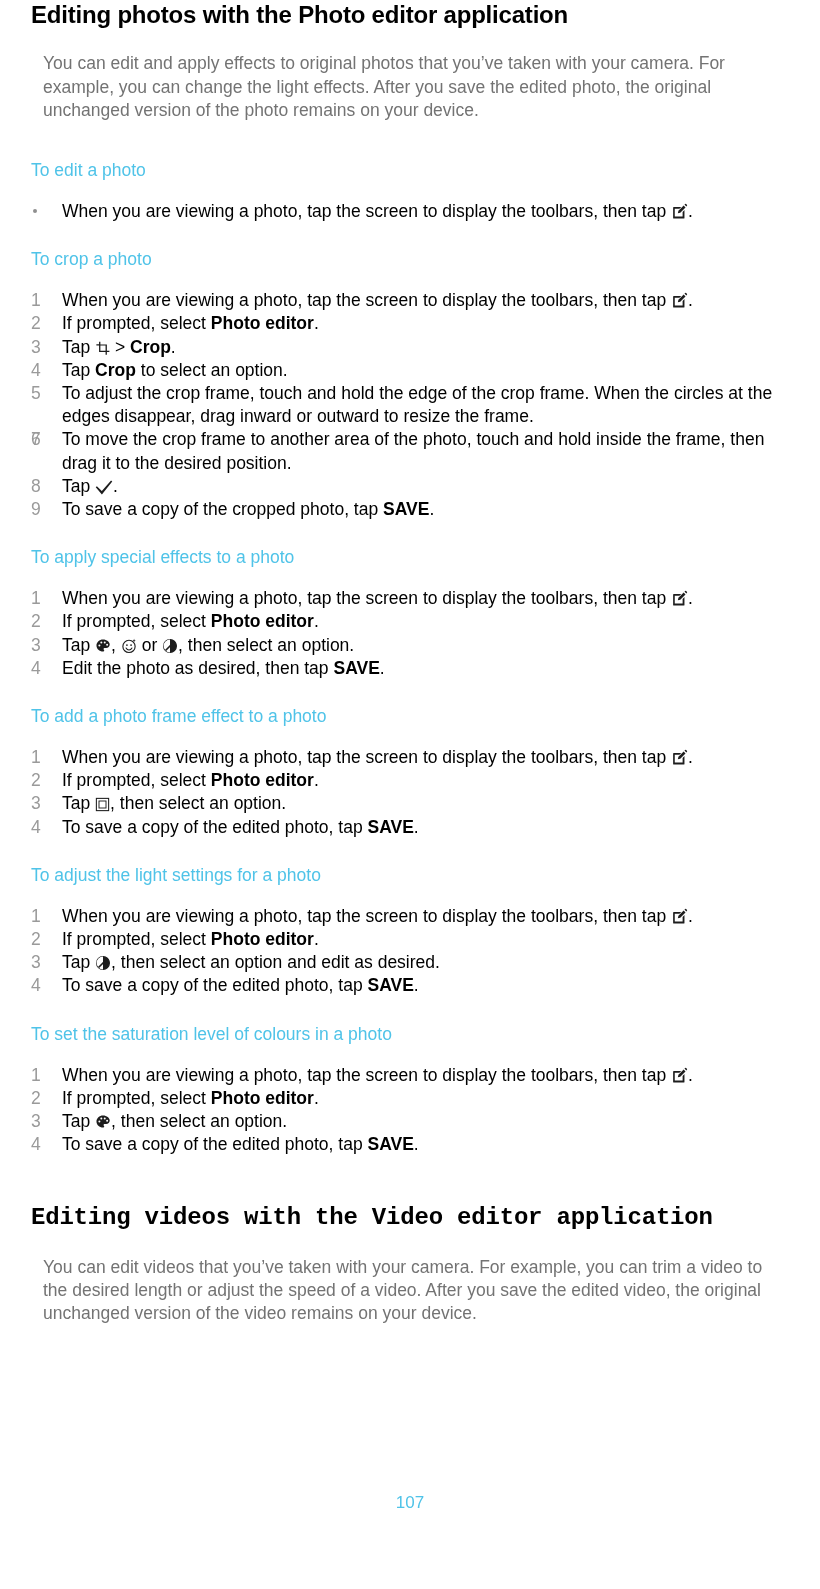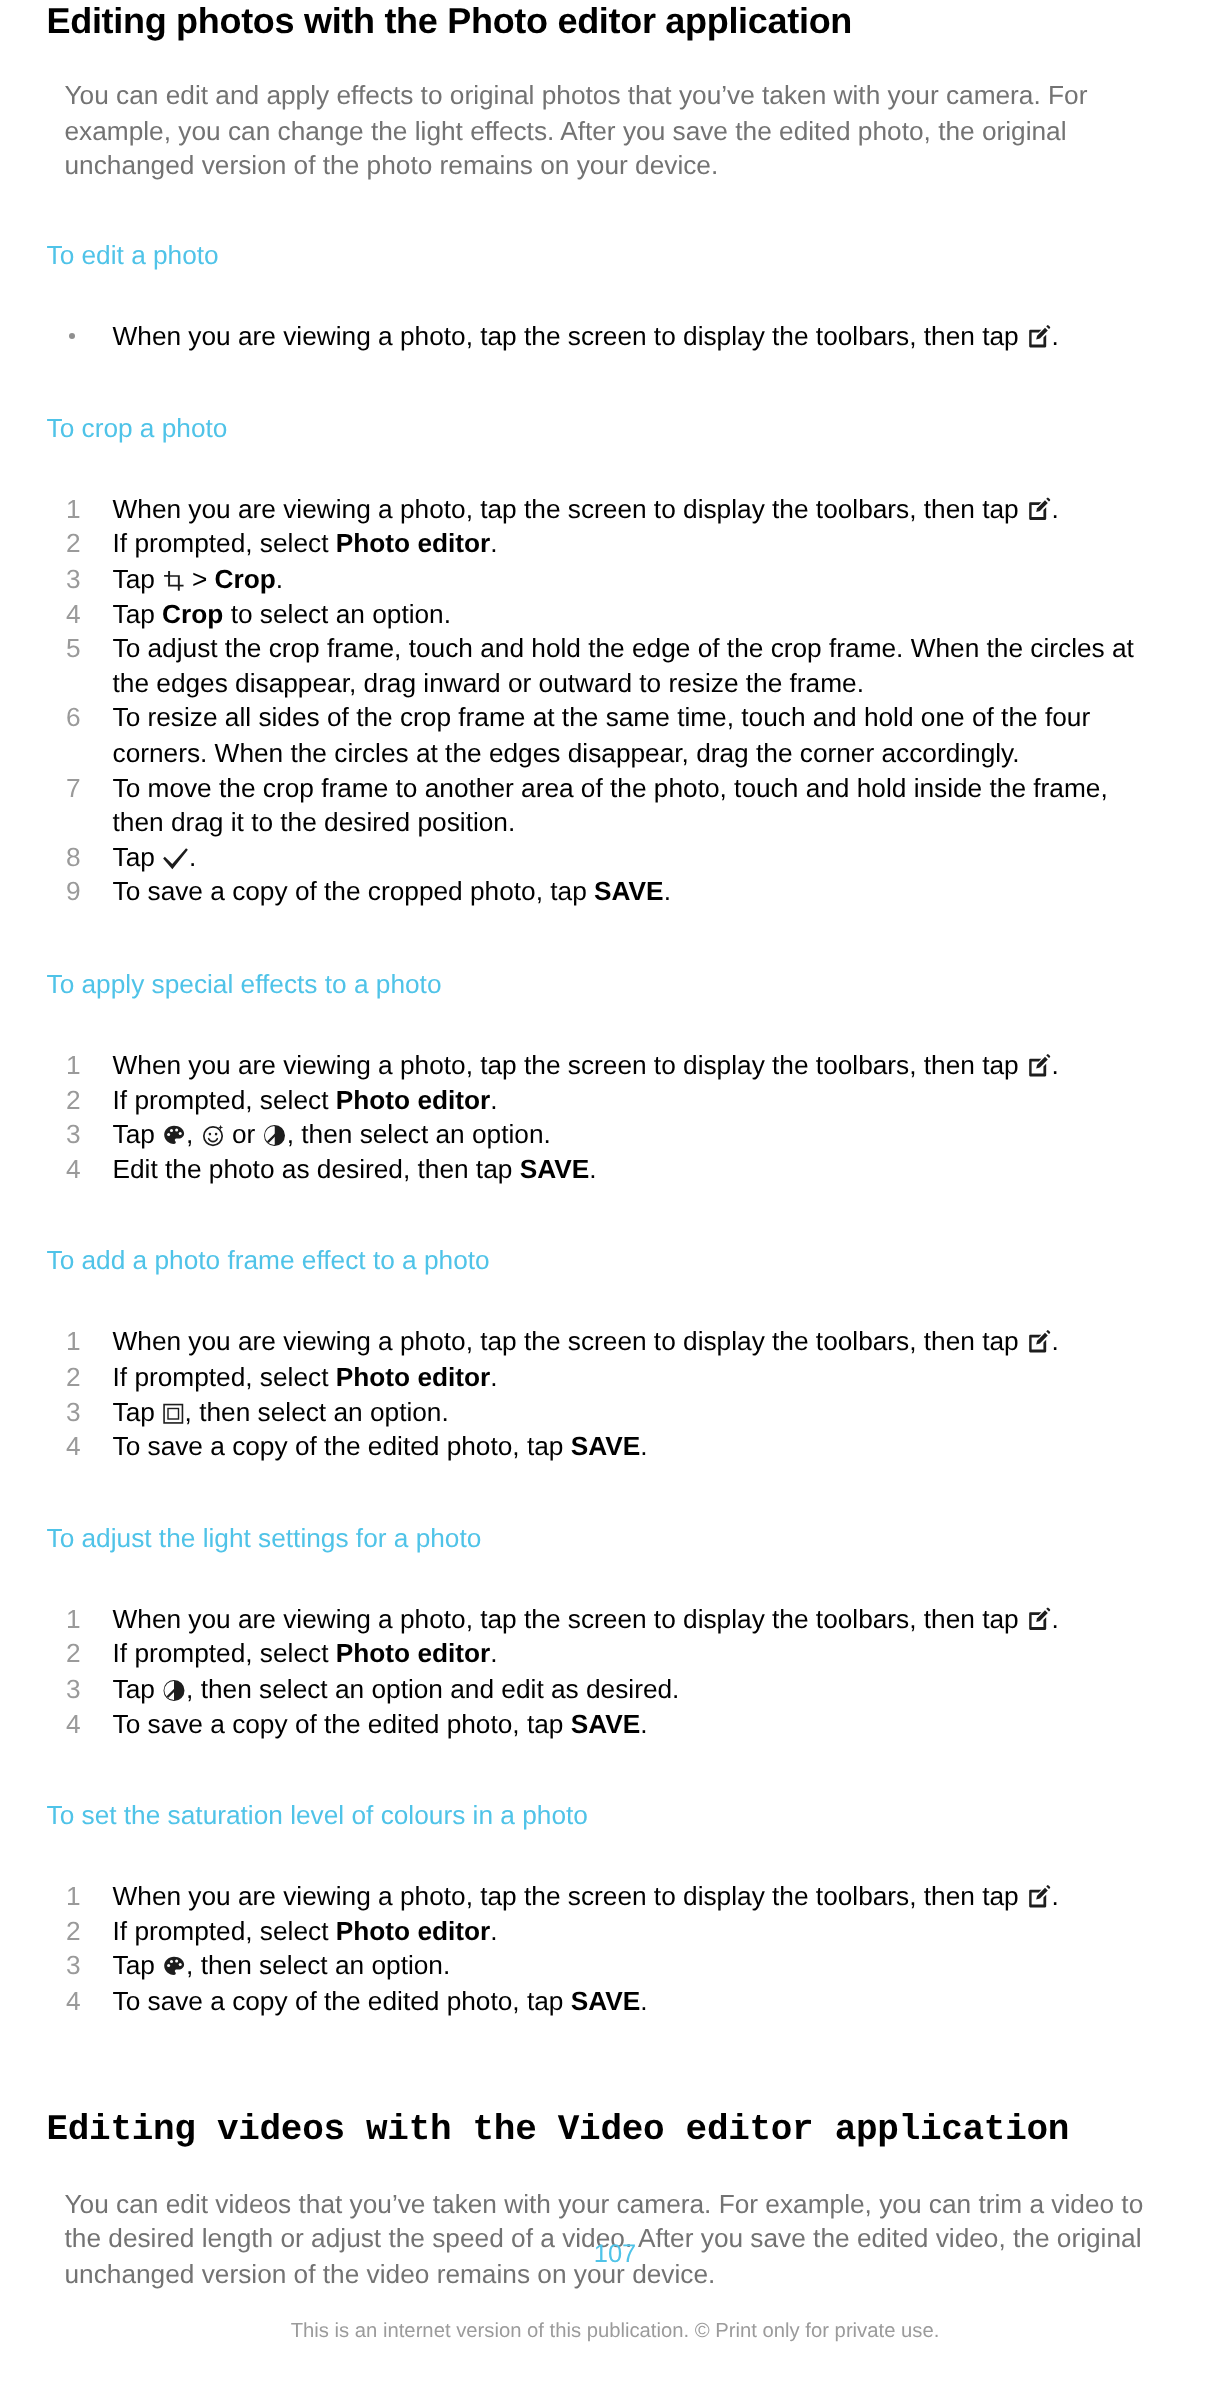--- a/index.html
+++ b/index.html
@@ -54,7 +54,7 @@
   
   ol.steps, ul.steps {
     list-style: none;
-    margin: 13px;
+    margin: 0;
     padding: 0;
   }
   ol.steps > li, ul.steps > li {

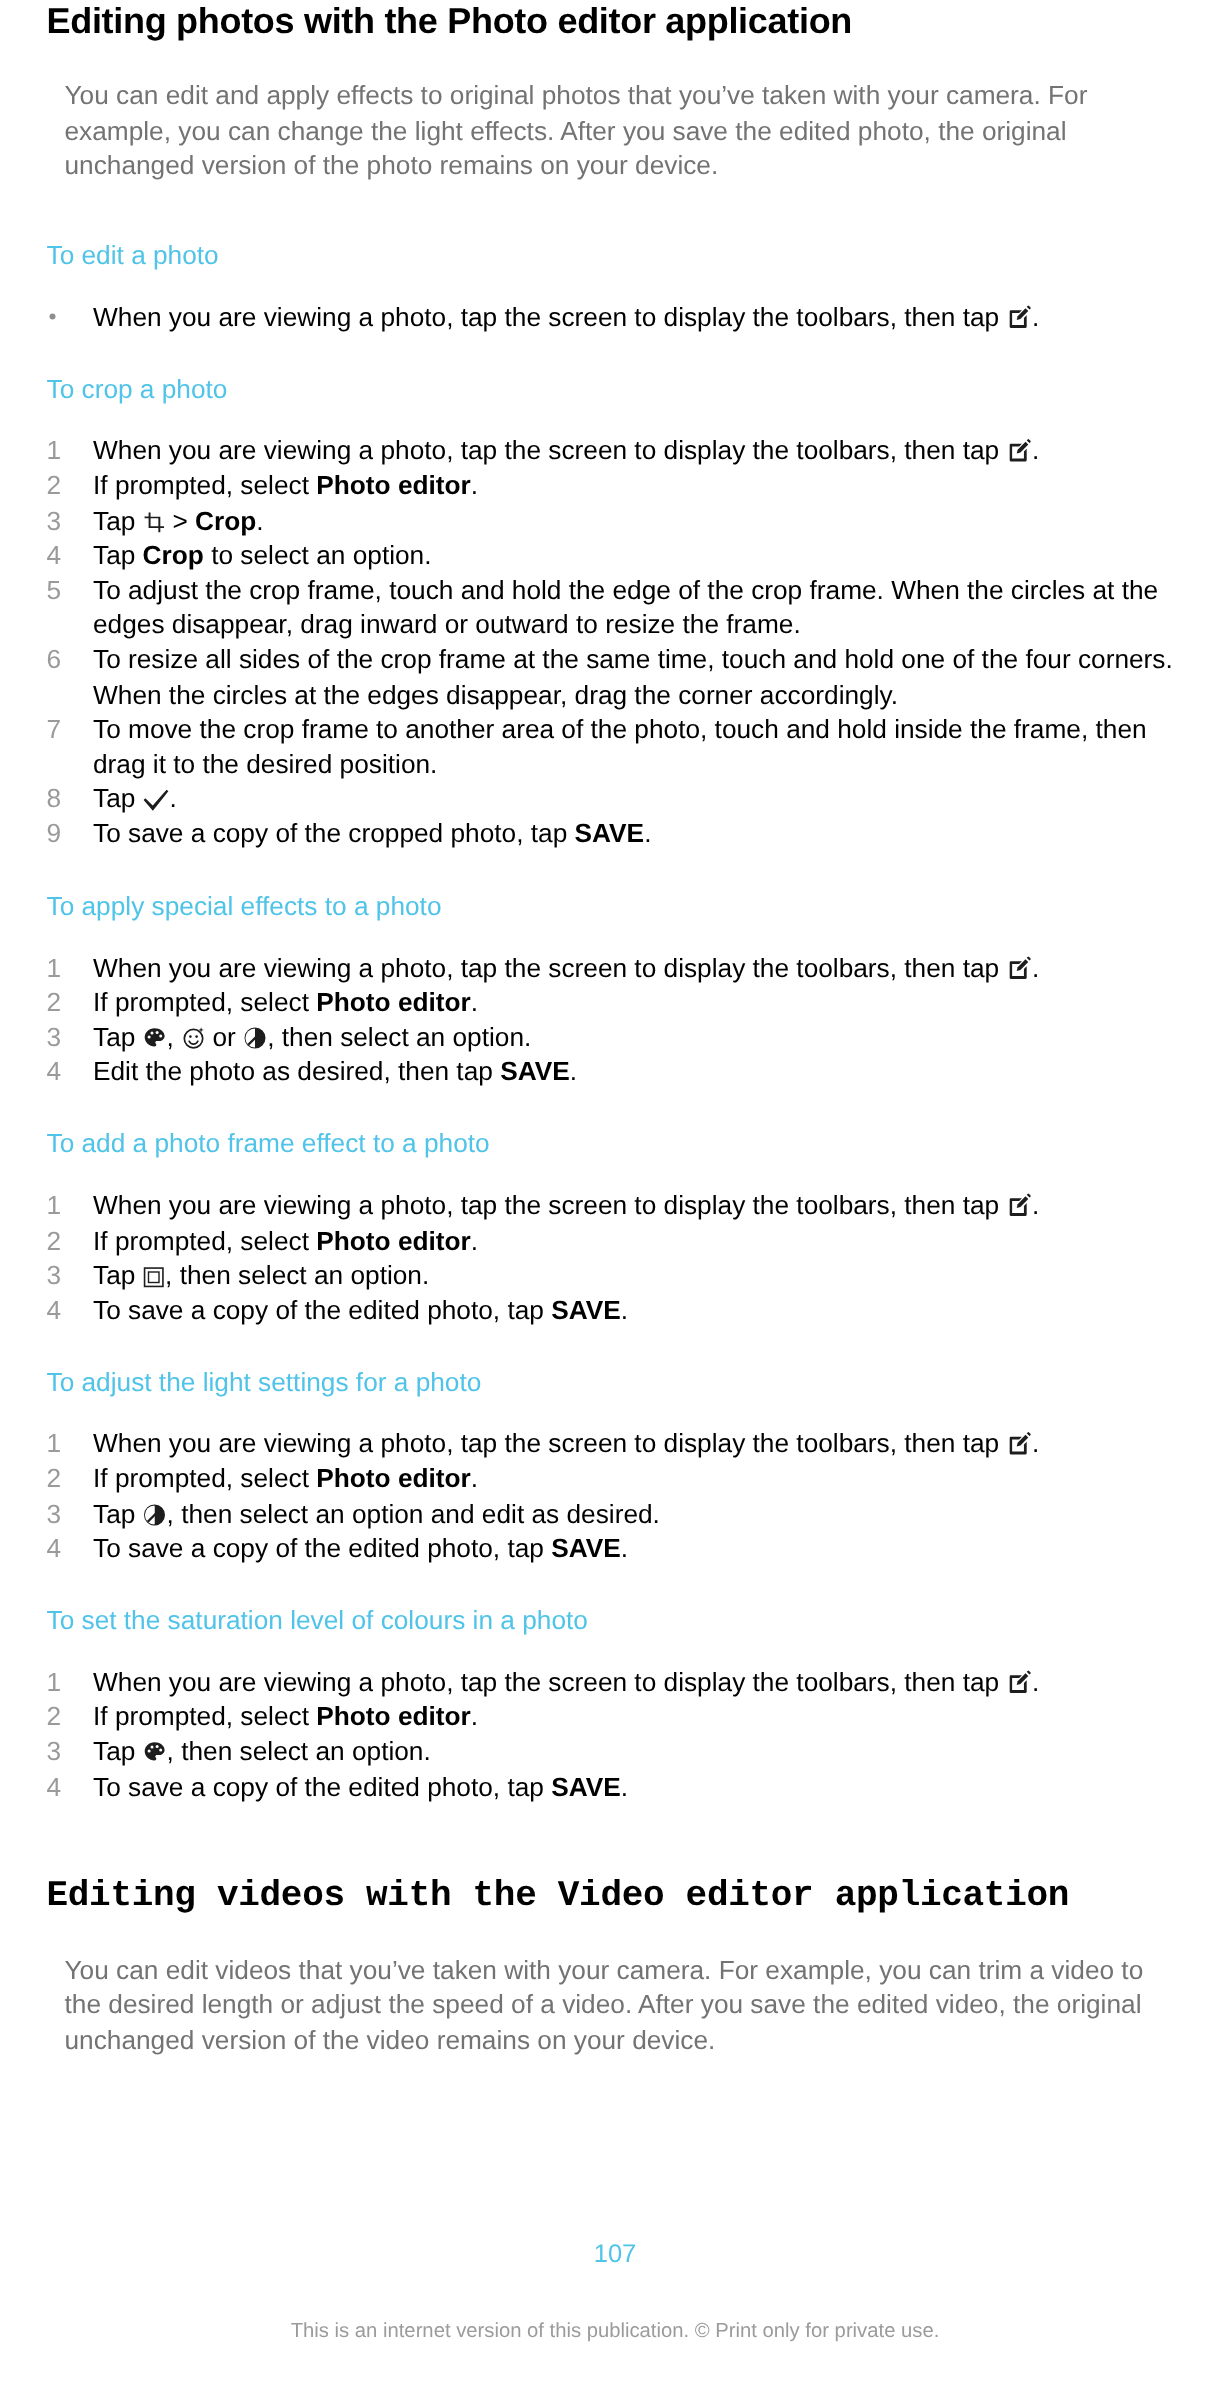--- a/index.html
+++ b/index.html
@@ -158,7 +158,7 @@
     </svg></span> &gt; <b>Crop</b>.</span></li>
         <li><span class="marker">4</span><span>Tap <b>Crop</b> to select an option.</span></li>
         <li><span class="marker">5</span><span>To adjust the crop frame, touch and hold the edge of the crop frame. When the circles at the edges disappear, drag inward or outward to resize the frame.</span></li>
-        <li><span class="marker">6</span><span>To resize all sides of the crop frame at the same time, touch and hold one of the four corners. When the circles at the edges disappear, drag the corner accordingly.</span></li>
+        <li><span class="marker">6</span></li>
         <li><span class="marker">7</span><span>To move the crop frame to another area of the photo, touch and hold inside the frame, then drag it to the desired position.</span></li>
         <li><span class="marker">8</span><span>Tap <span class="ic" style="width: 18px; height: 15px;"><svg width="18" height="15" viewBox="0 0 24 20">
       <path d="M1 9.8l1.5-1.6 6.6 6.5L21.4 0.6 23 2 9.2 19.4z" fill="#1d1d1d"></path>

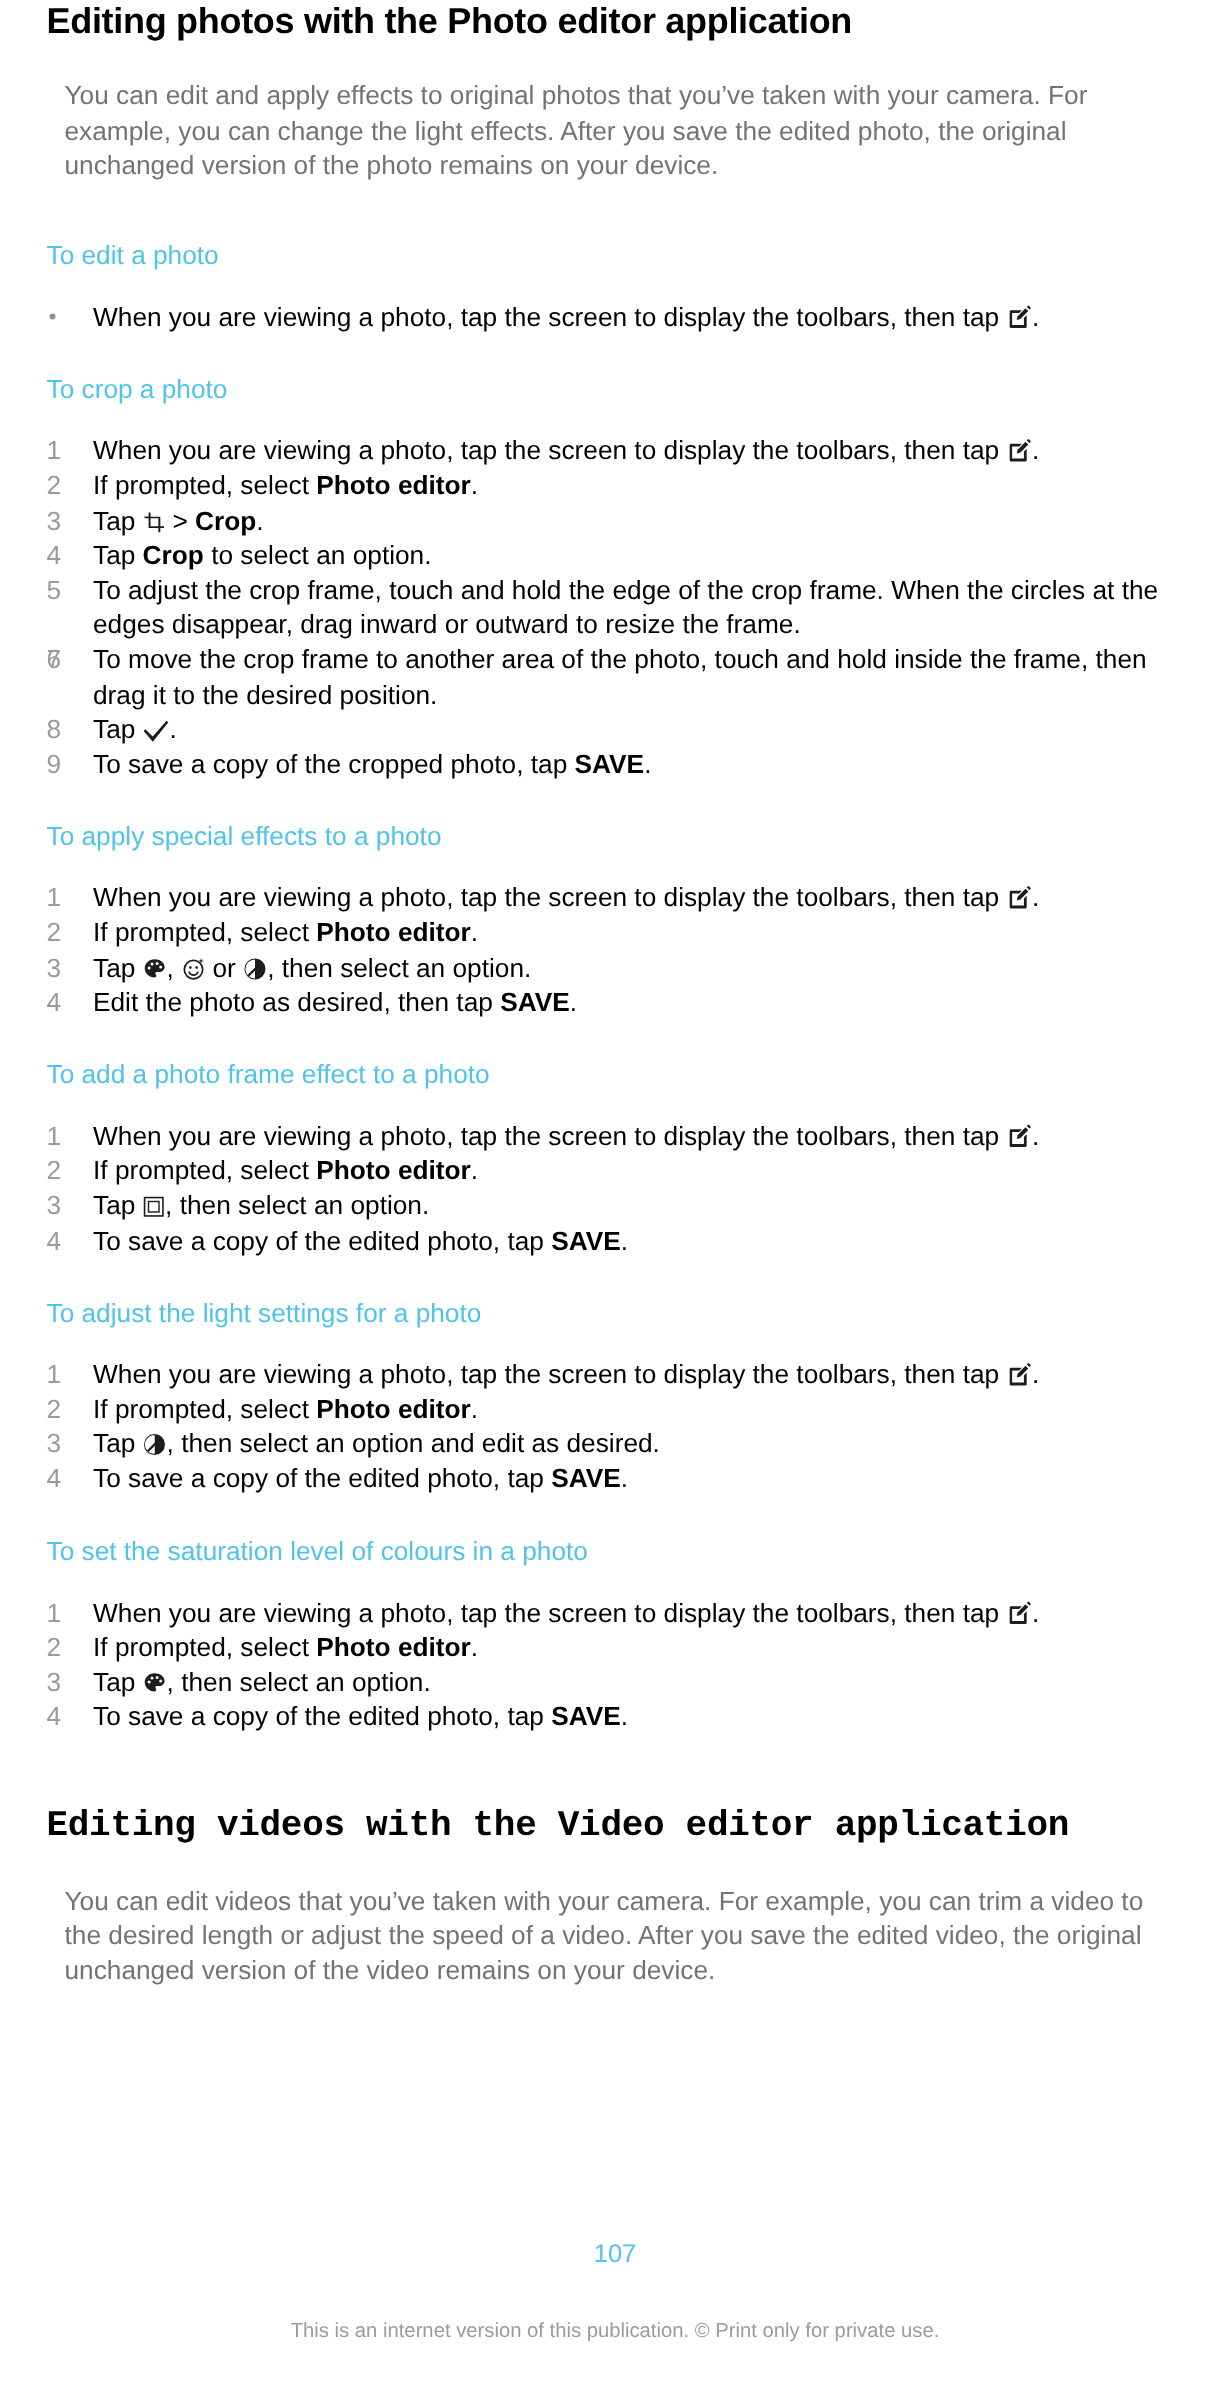--- a/index.html
+++ b/index.html
@@ -254,7 +254,6 @@
     </div>
 
   <div class="page-number">107</div>
-  <div class="disclaimer">This is an internet version of this publication. © Print only for private use.</div>
 </div>
 
 </body></html>

